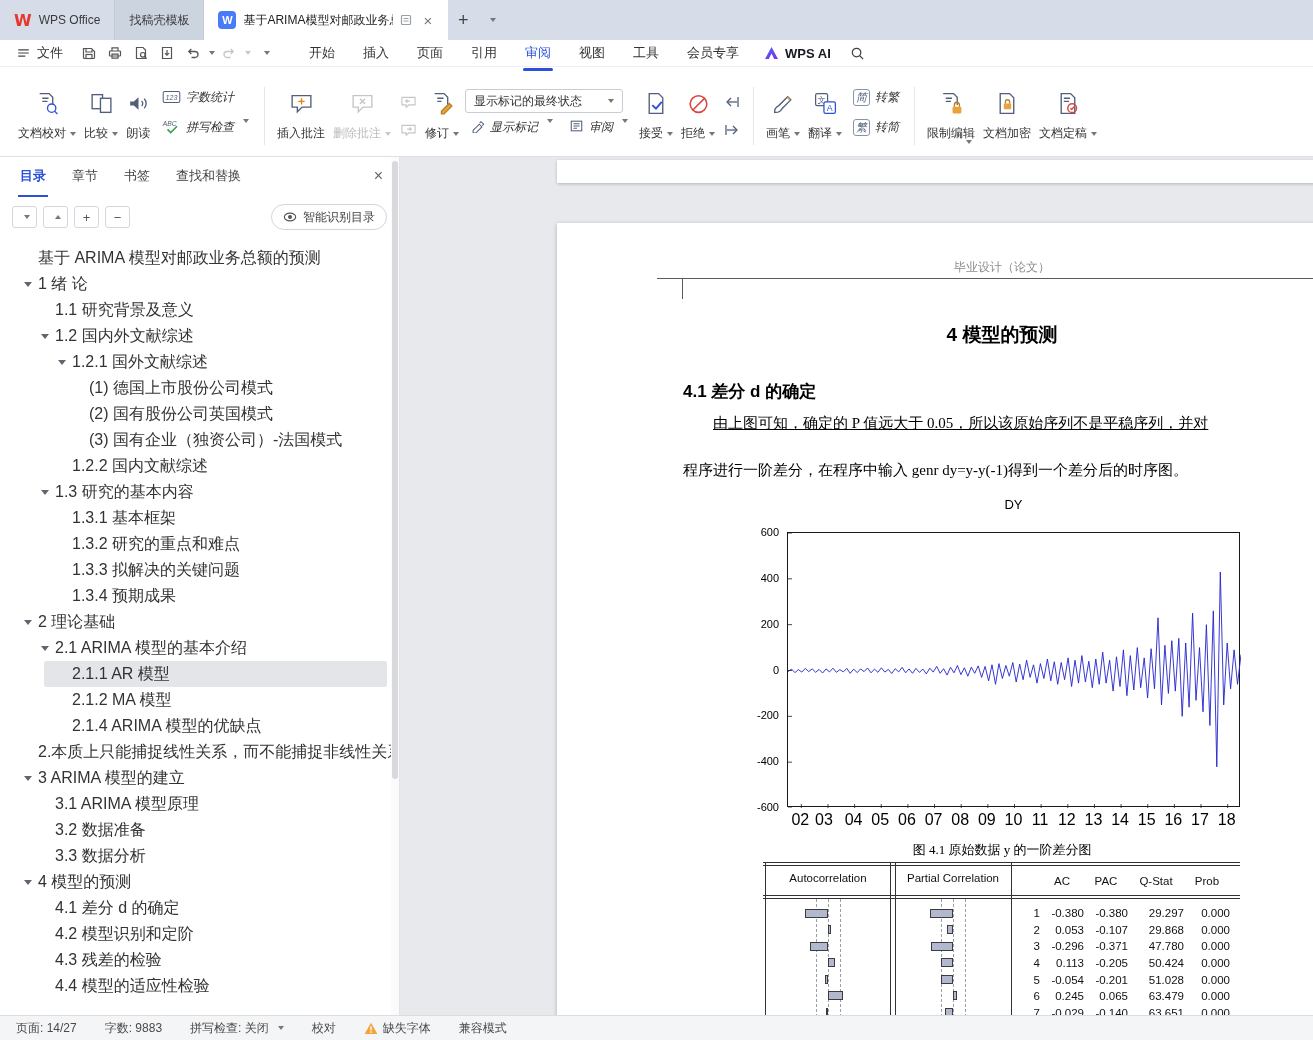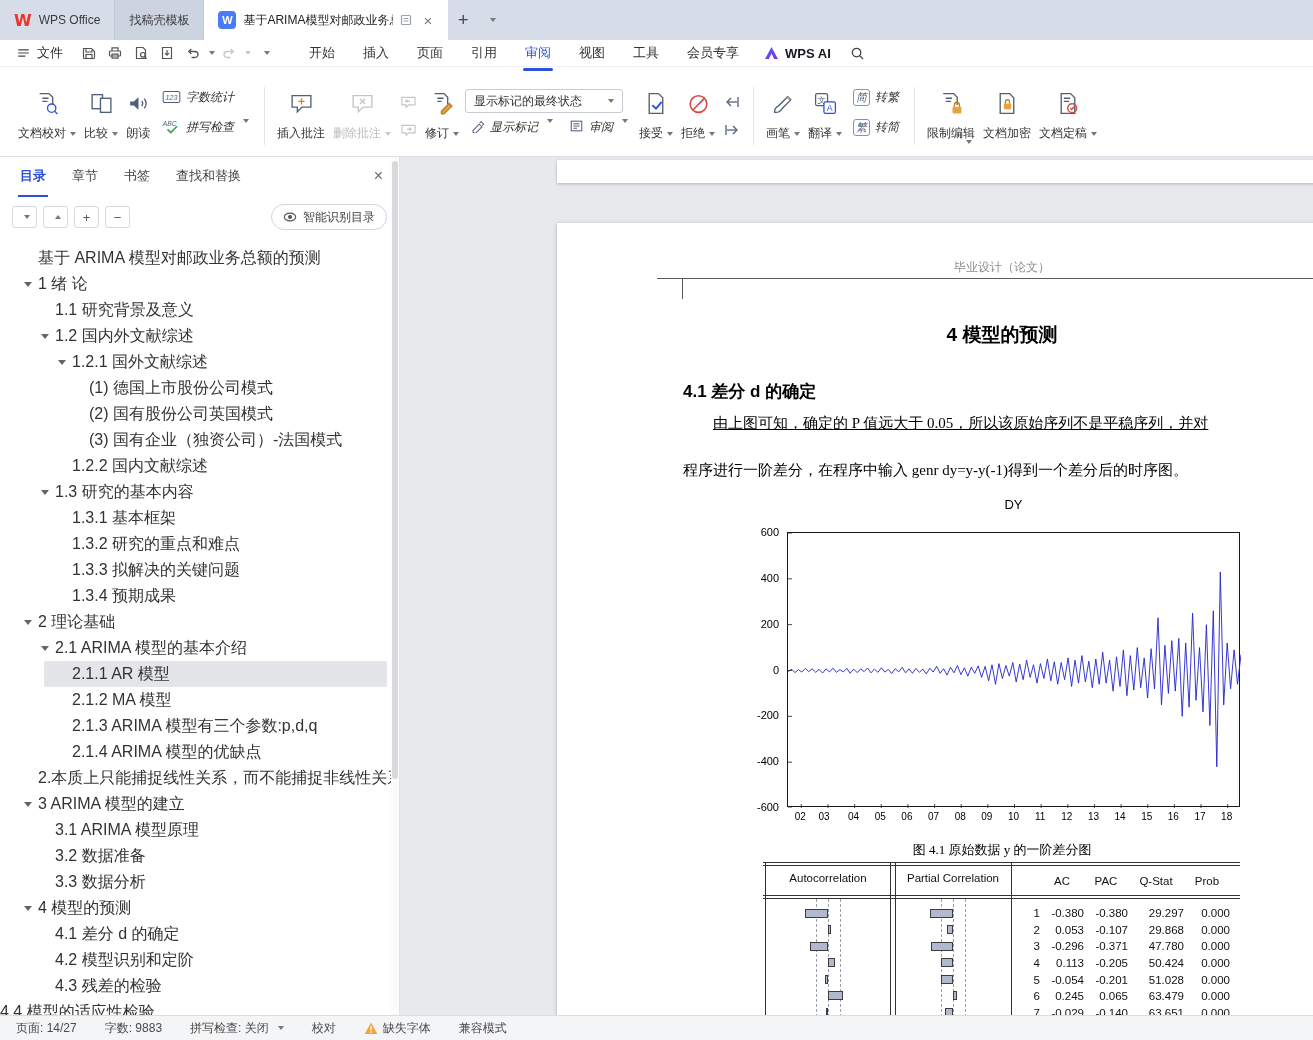--- a/index.html
+++ b/index.html
@@ -508,7 +508,6 @@
       <div class="ol-item" style="padding-left: 55px;"><span class="ol-arrow" style="left: 41px;"></span><span class="lbl">2.1  ARIMA 模型的基本介绍</span></div>
       <div class="ol-item selected" style="padding-left: 72px;"><span class="lbl">2.1.1  AR 模型</span></div>
       <div class="ol-item" style="padding-left: 72px;"><span class="lbl">2.1.2  MA 模型</span></div>
-      <div class="ol-item" style="padding-left: 72px;"><span class="lbl">2.1.3 ARIMA 模型有三个参数:p,d,q</span></div>
       <div class="ol-item" style="padding-left: 72px;"><span class="lbl">2.1.4  ARIMA 模型的优缺点</span></div>
       <div class="ol-item" style="padding-left: 38px;"><span class="lbl">2.本质上只能捕捉线性关系，而不能捕捉非线性关系。</span></div>
       <div class="ol-item" style="padding-left: 38px;"><span class="ol-arrow" style="left: 24px;"></span><span class="lbl">3 ARIMA 模型的建立</span></div>

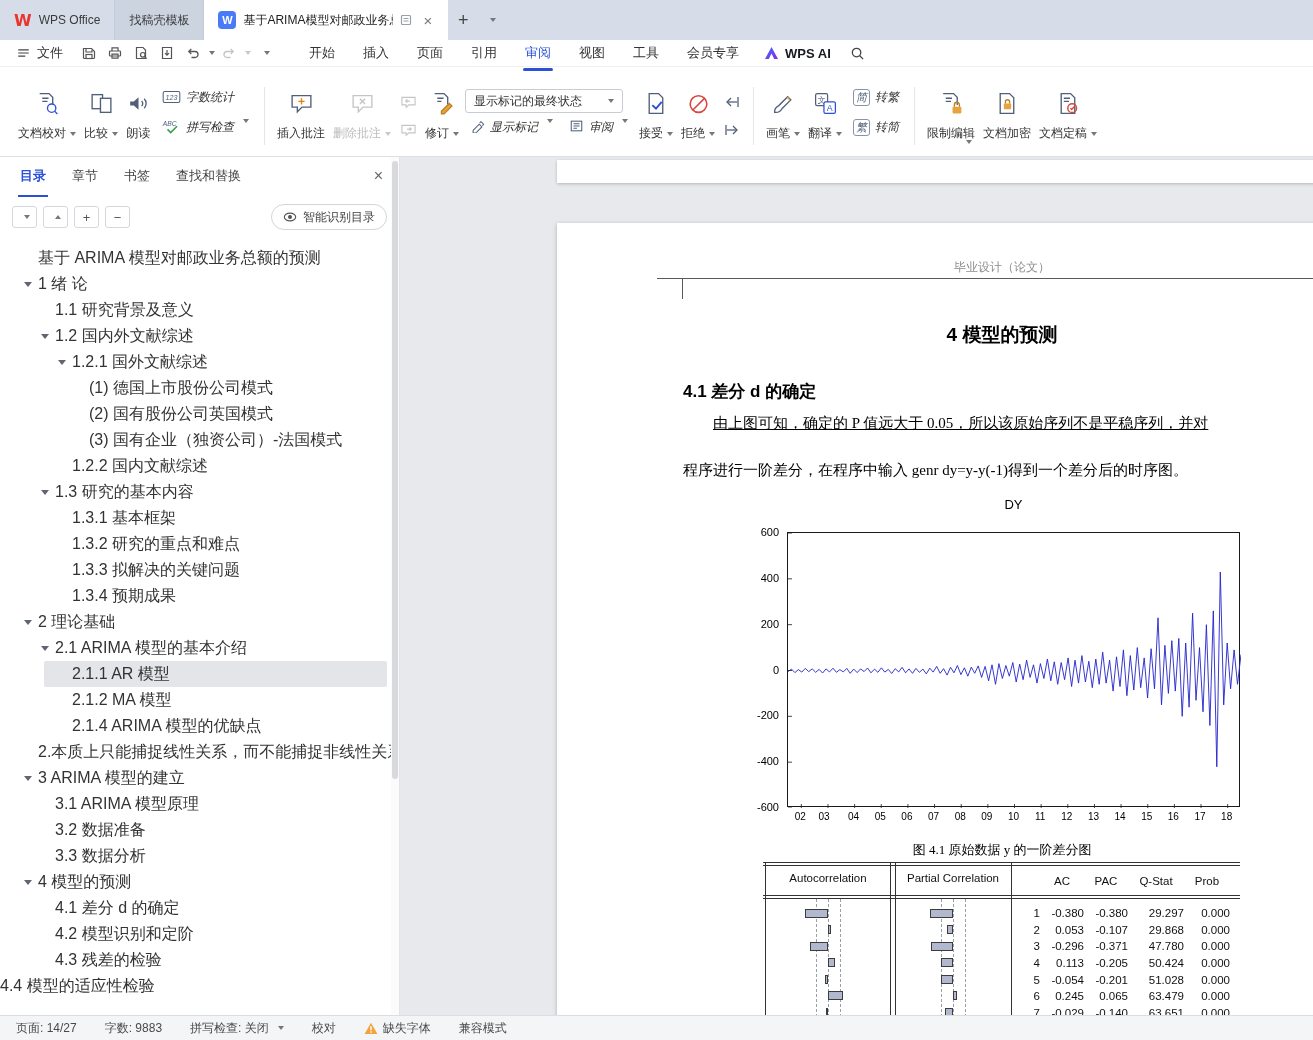--- a/index.html
+++ b/index.html
@@ -81,7 +81,7 @@
   .plot svg{display:block;}
   .ytick{position:absolute;left:-52px;width:44px;text-align:right;font-size:11px;color:#000;}
   .xticks{position:relative;height:16px;margin-top:4px;}
-  .xtick{position:absolute;width:20px;text-align:center;font-size:10px;color:#000;}
+  .xtick{position:absolute;width:20px;text-align:center;font-size:16px;color:#000;}
   .caption{position:absolute;top:618px;left:0;width:890px;text-align:center;font-size:13px;color:#000;}
   
   .ctable{position:absolute;top:639px;left:206px;width:477px;height:180px;font-size:11.5px;color:#111;}

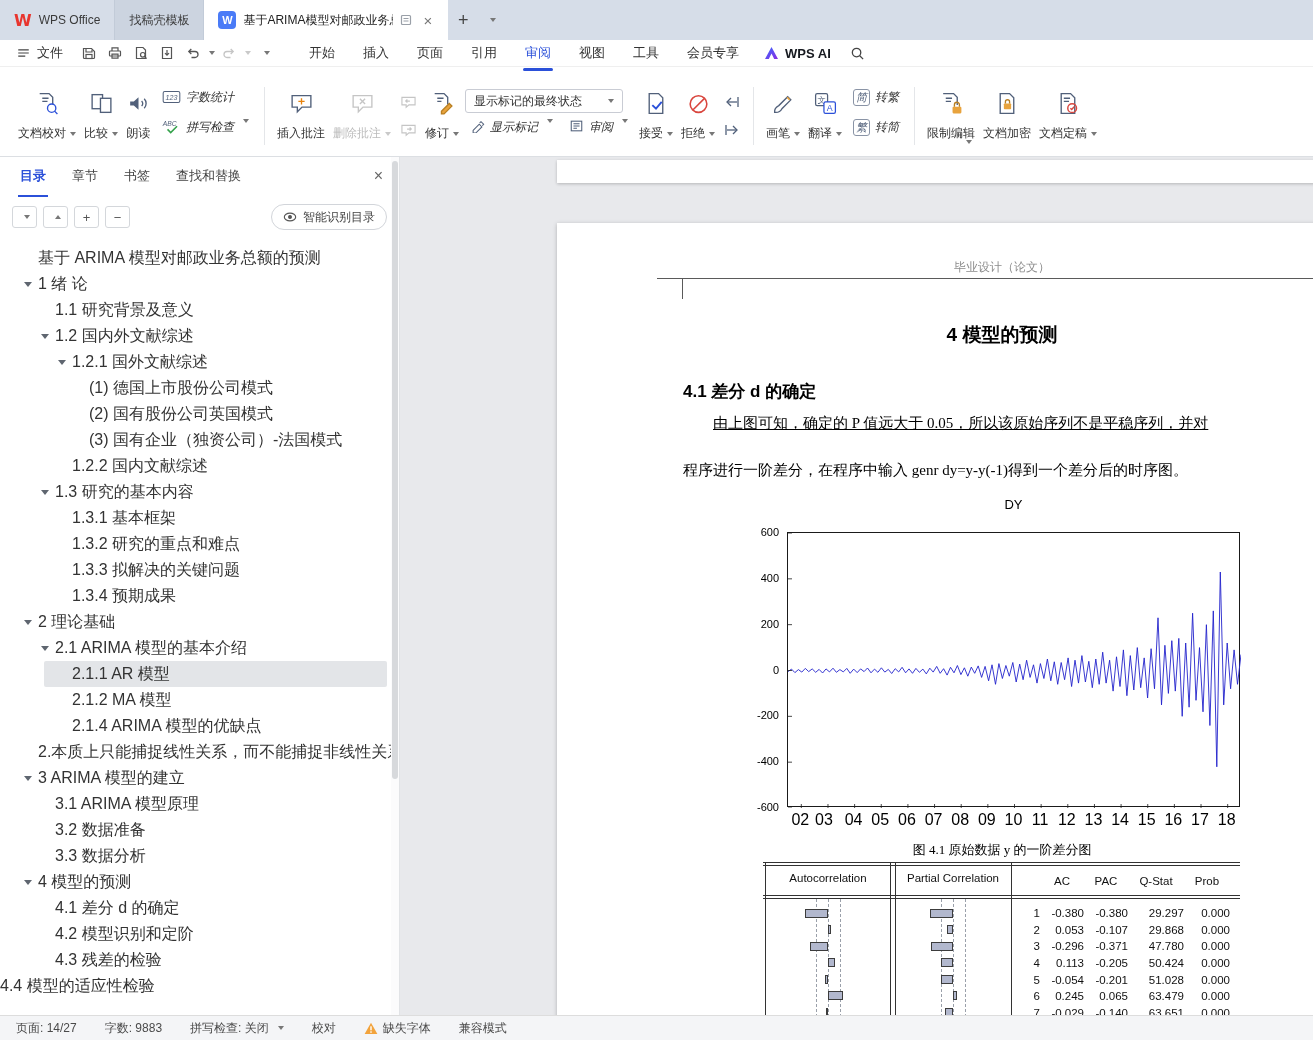--- a/index.html
+++ b/index.html
@@ -518,7 +518,7 @@
       <div class="ol-item" style="padding-left: 55px;"><span class="lbl">4.1 差分 d 的确定</span></div>
       <div class="ol-item" style="padding-left: 55px;"><span class="lbl">4.2 模型识别和定阶</span></div>
       <div class="ol-item" style="padding-left: 55px;"><span class="lbl">4.3 残差的检验</span></div>
-      <div class="ol-item" style=""><span class="lbl">4.4 模型的适应性检验</span></div>
+      <div class="ol-item" style="padding-left: 55px;"><span class="lbl">4.4 模型的适应性检验</span></div>
     </div>
   <div class="sb-scroll">
       <div class="sb-thumb"></div>

